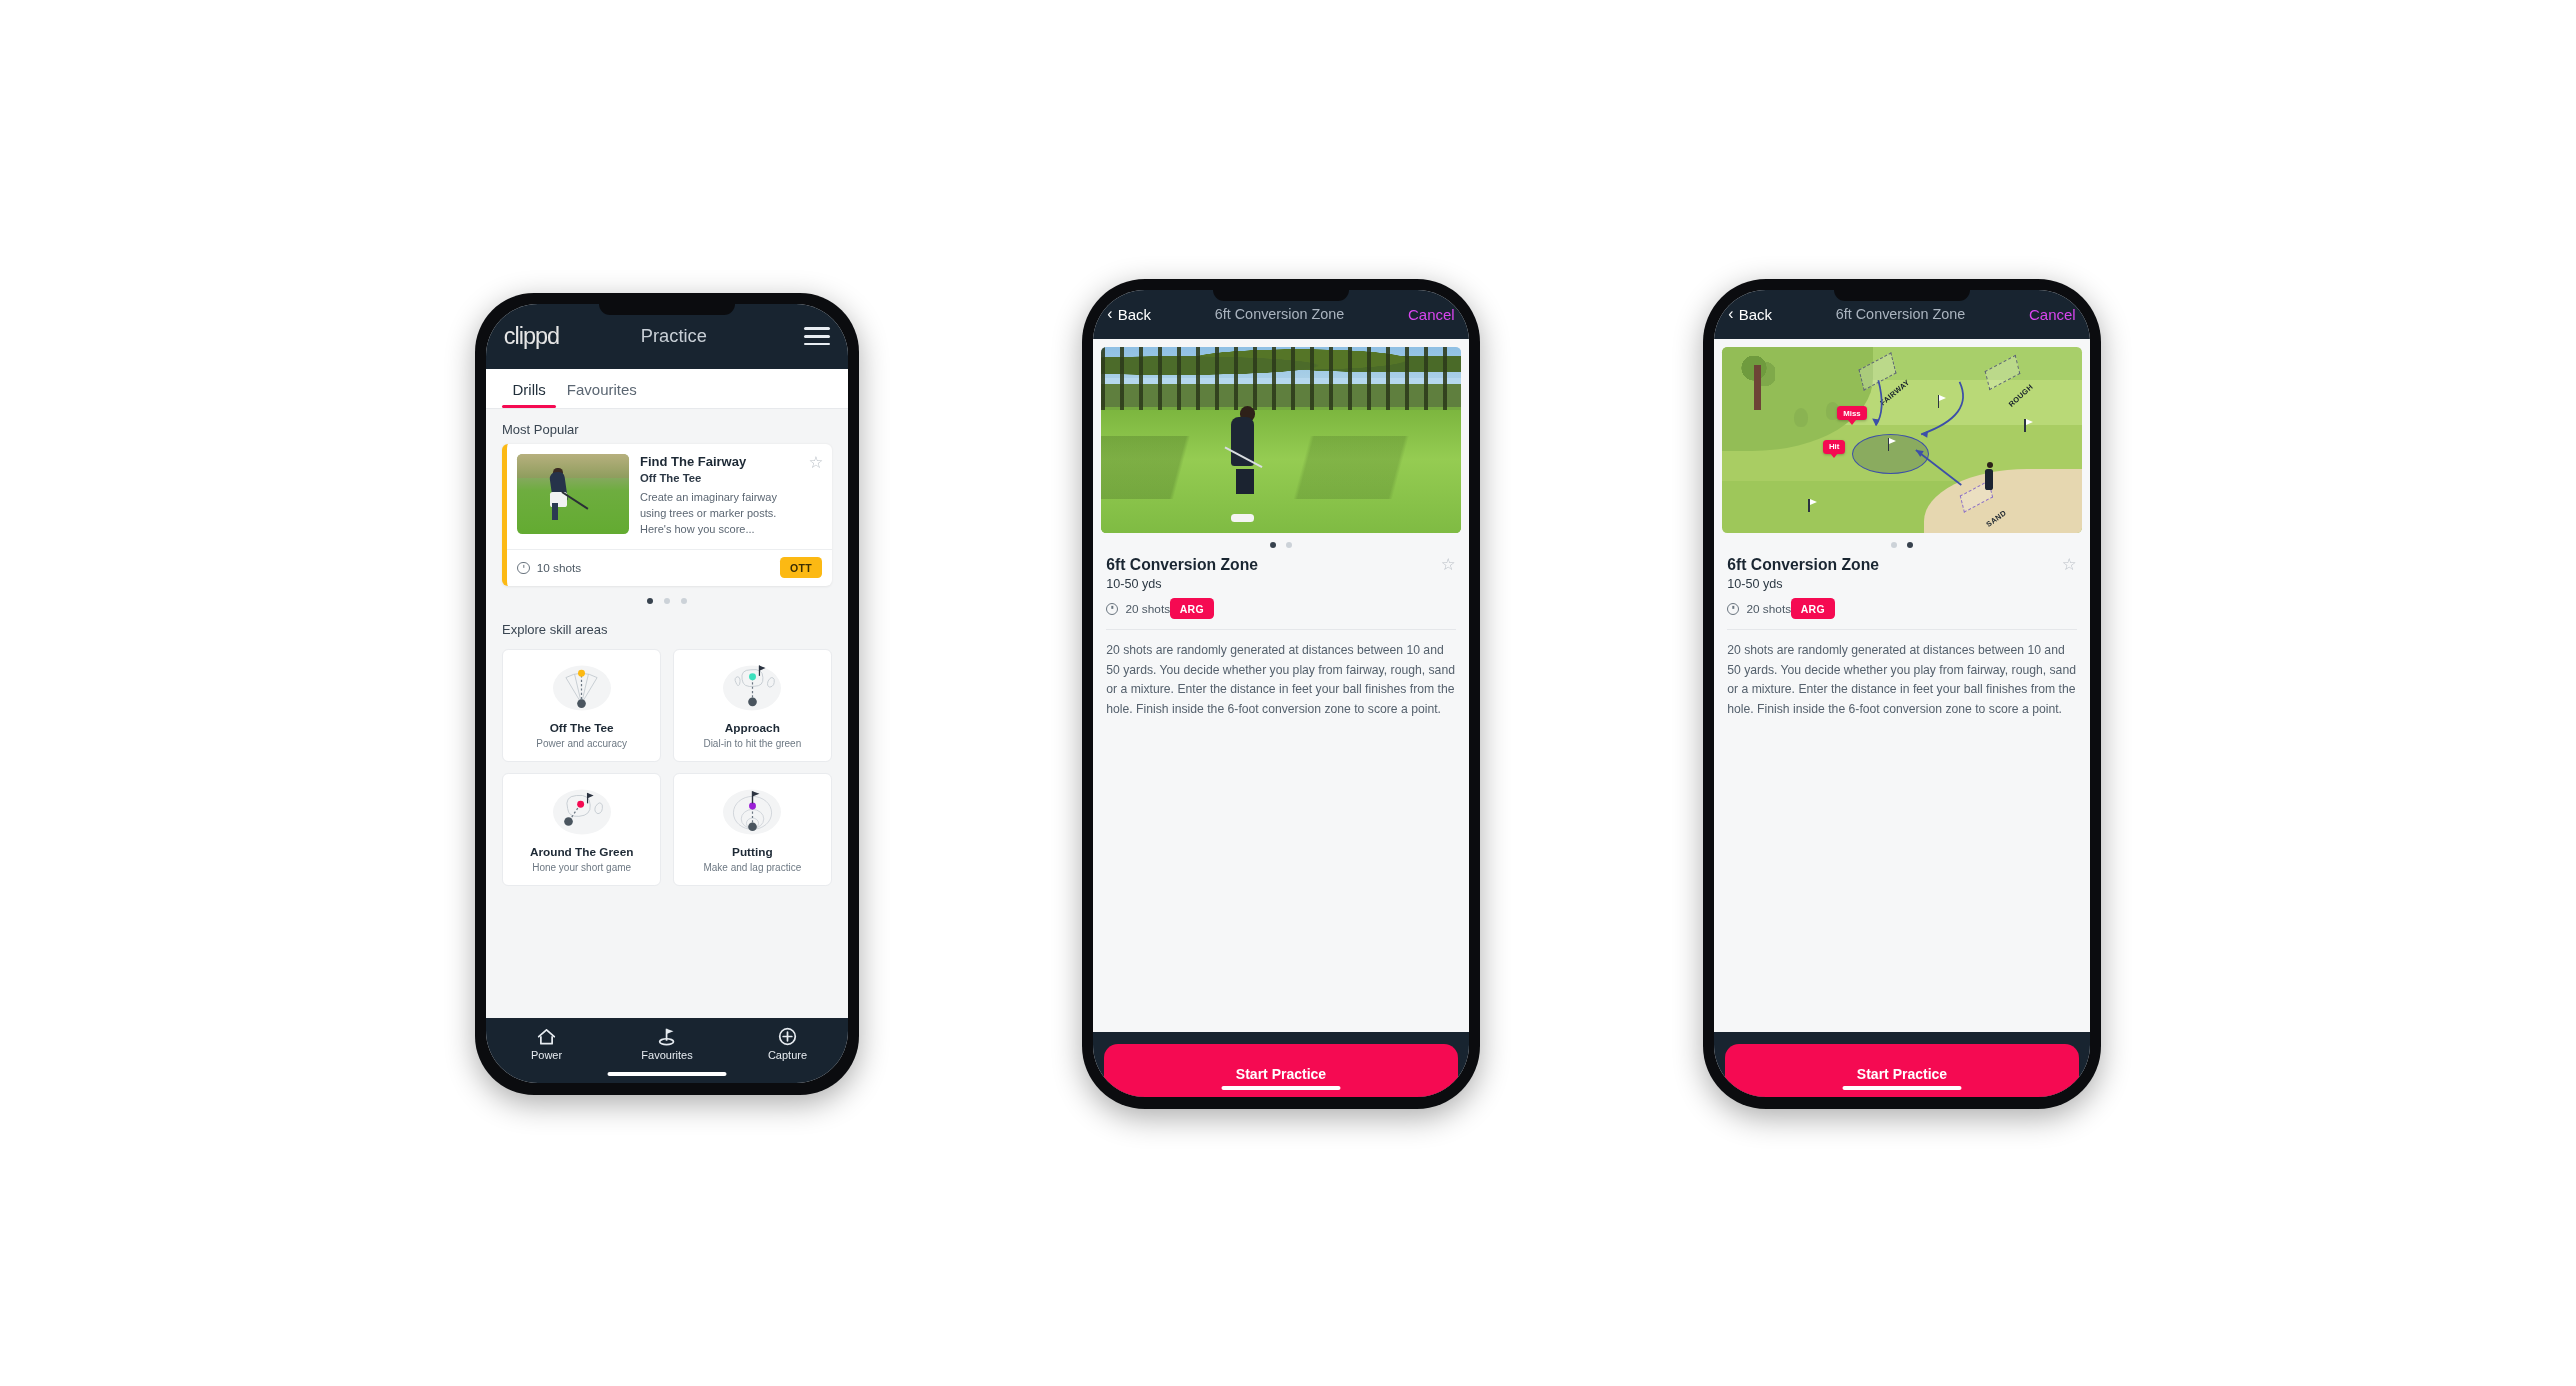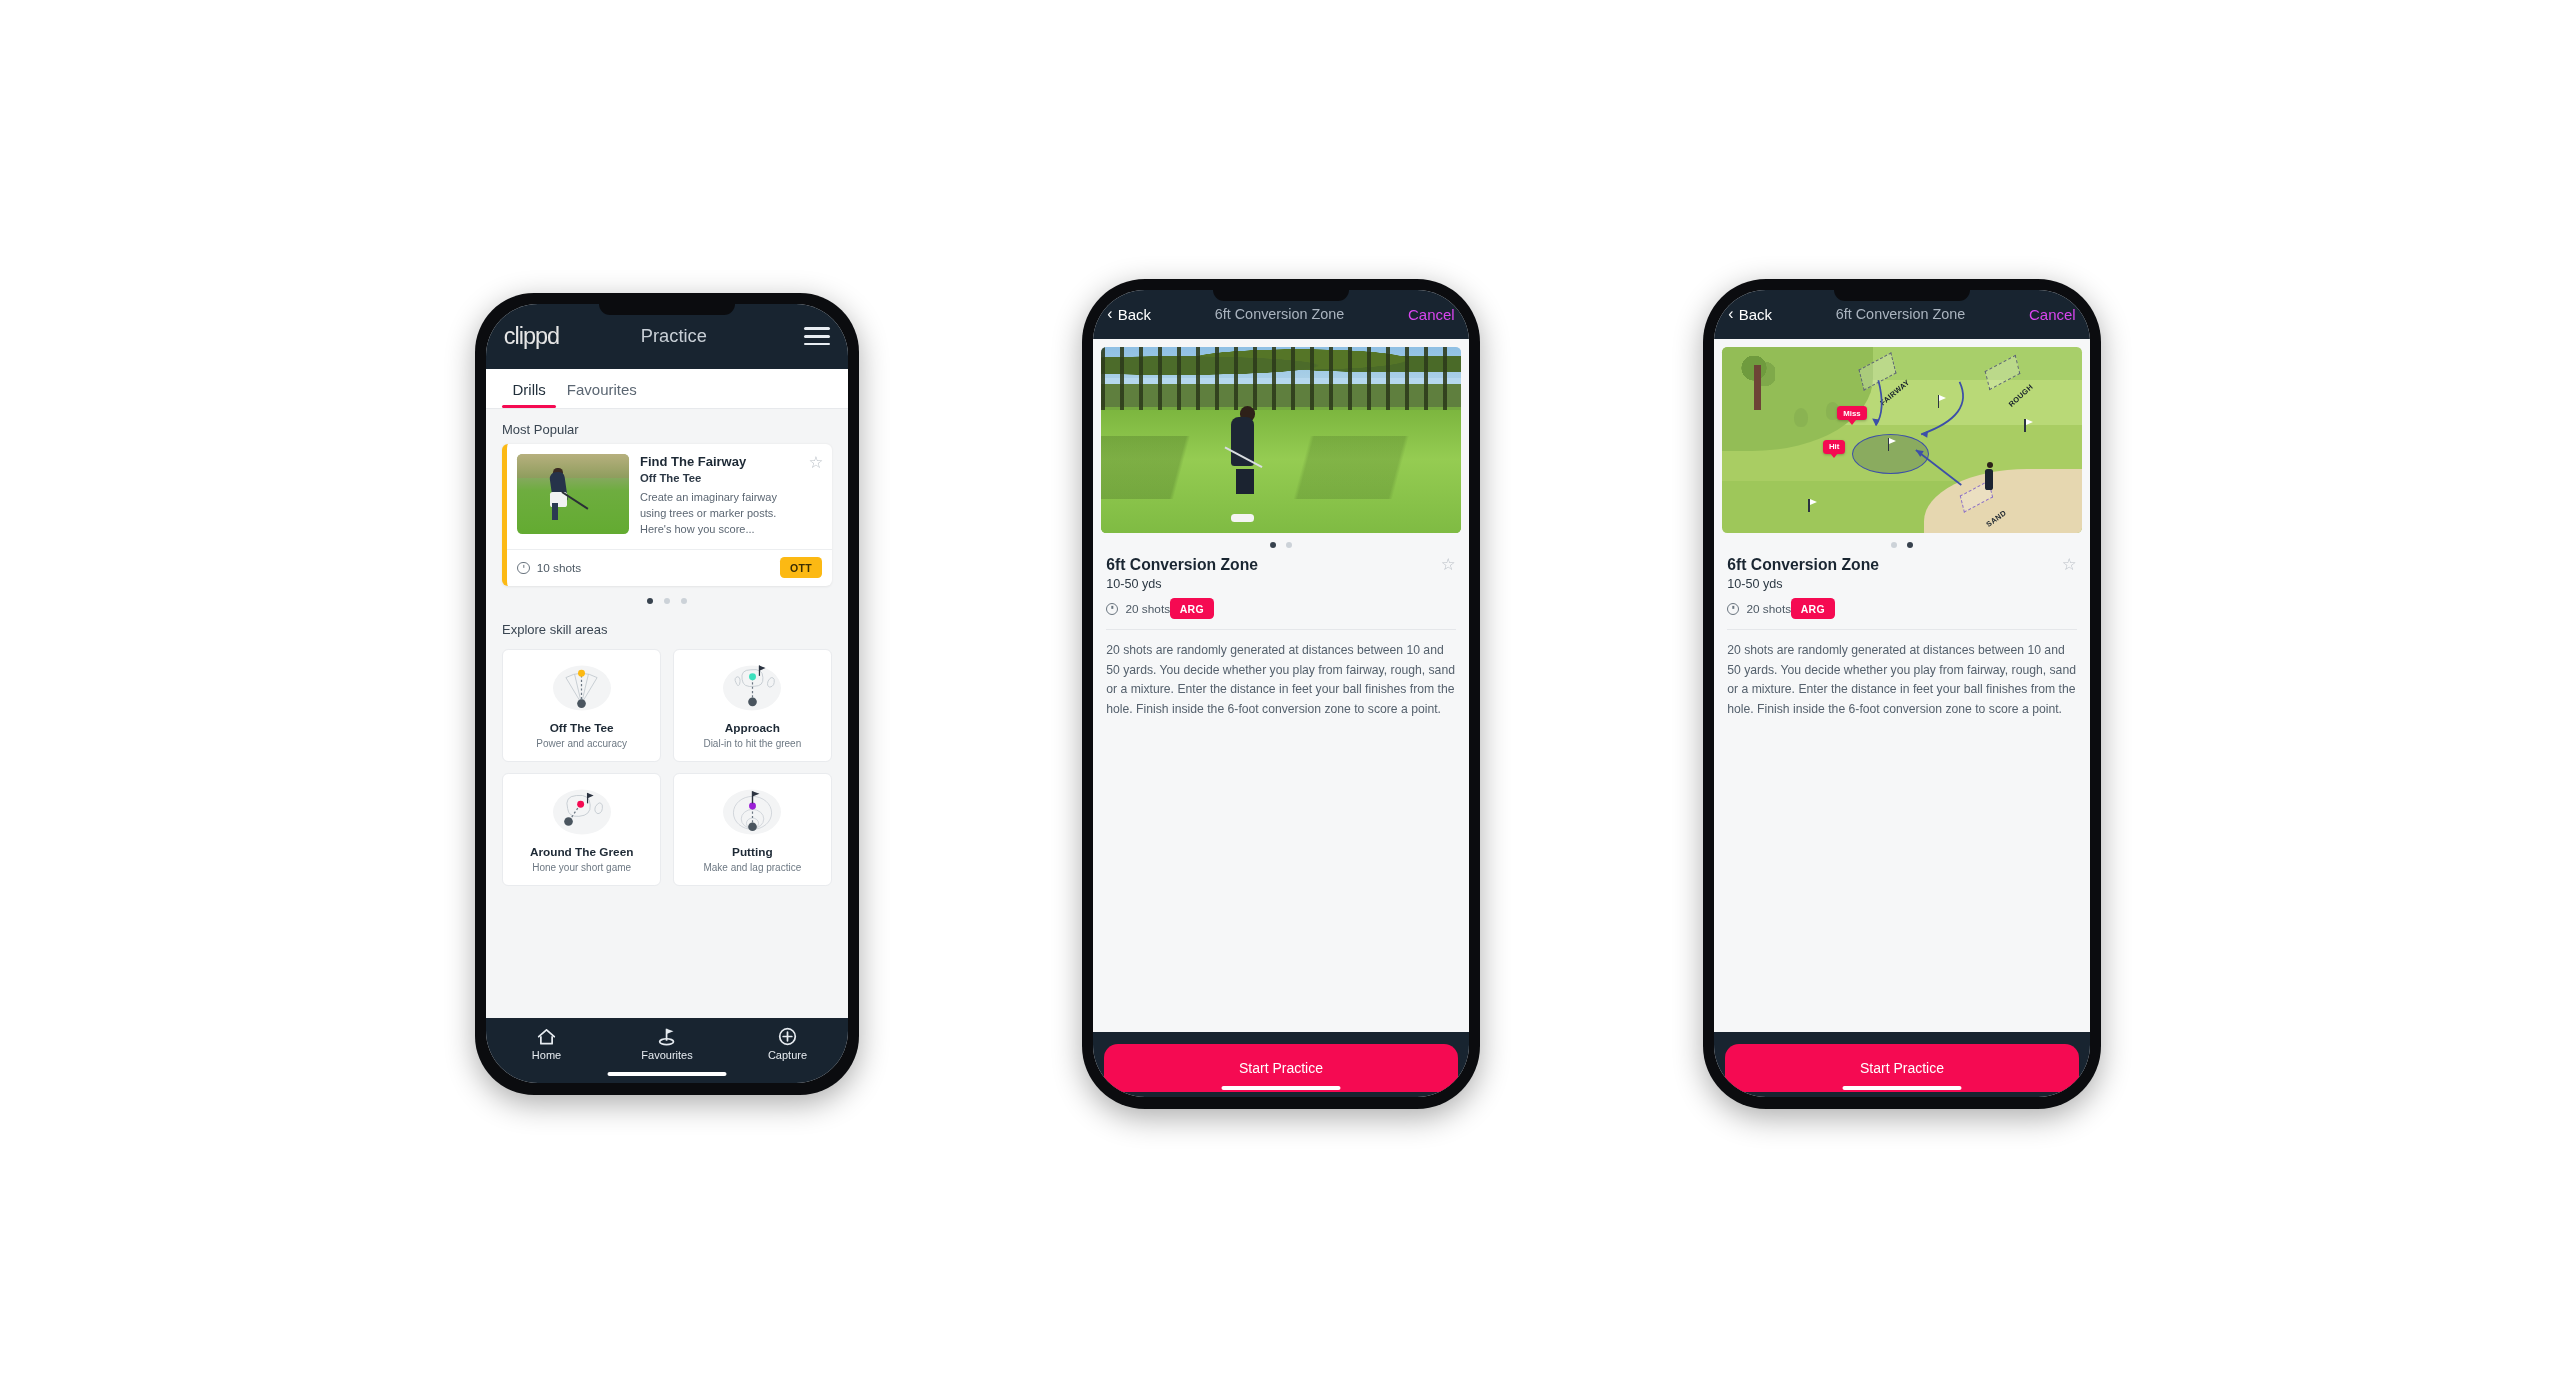--- a/index.html
+++ b/index.html
@@ -704,7 +704,7 @@
               <path d="M4.5 9.5 V18 H17.5 V9.5" stroke="#e6ebf0" stroke-width="2" fill="none" stroke-linejoin="round"></path>
             </svg>
           </div>
-          <div class="nav-label">Home</div>
+          <div class="nav-label">Power</div>
         </div>
         <div class="nav-item">
           <div class="nav-ico">

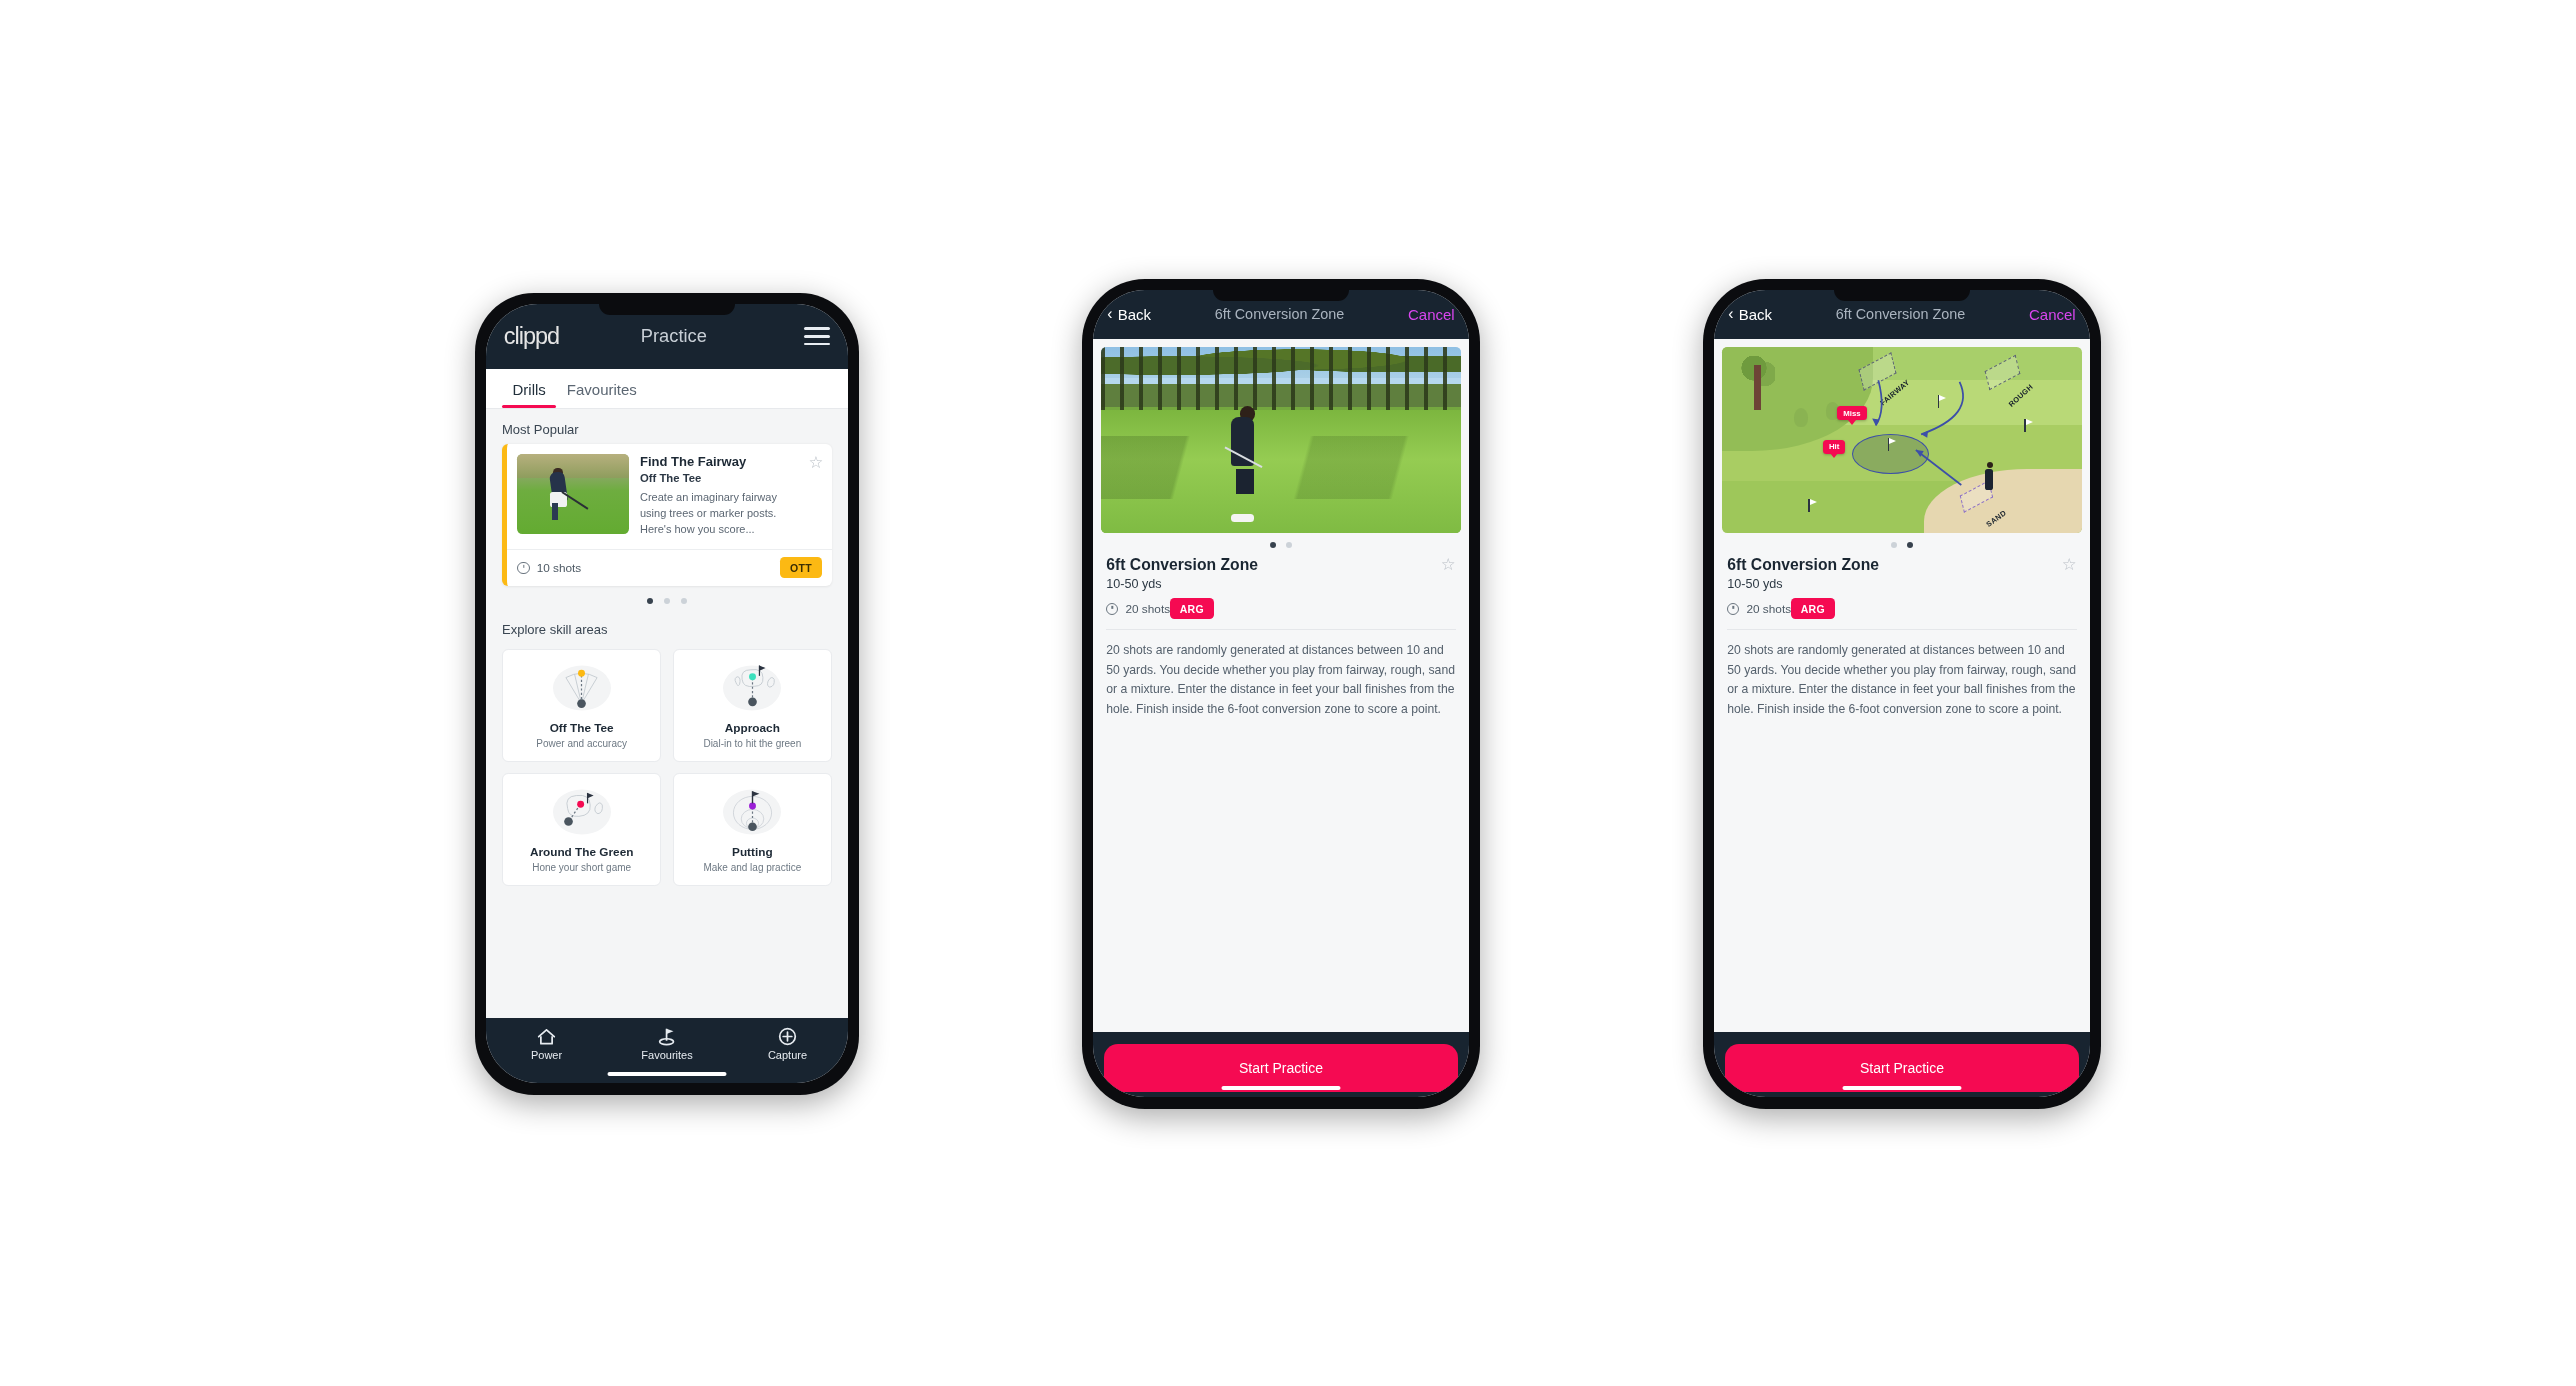--- a/index.html
+++ b/index.html
@@ -555,10 +555,10 @@
     background: #f50a52;
     color: #ffffff;
     font-size: 14px;
-    font-weight: normal;
+    font-weight: bold;
     border: none;
     border-radius: 14px;
-    padding: 16px 0;
+    padding: 22px 0;
     cursor: pointer;
   }
 </style>

